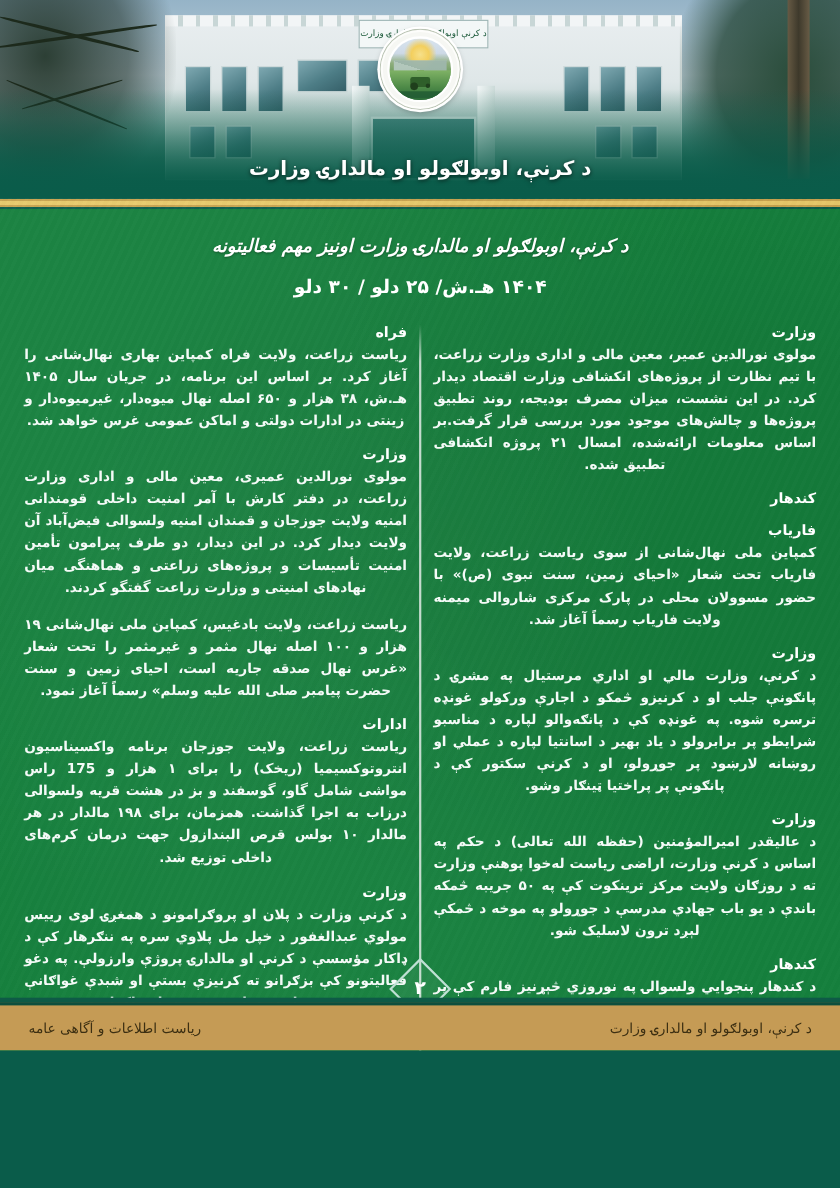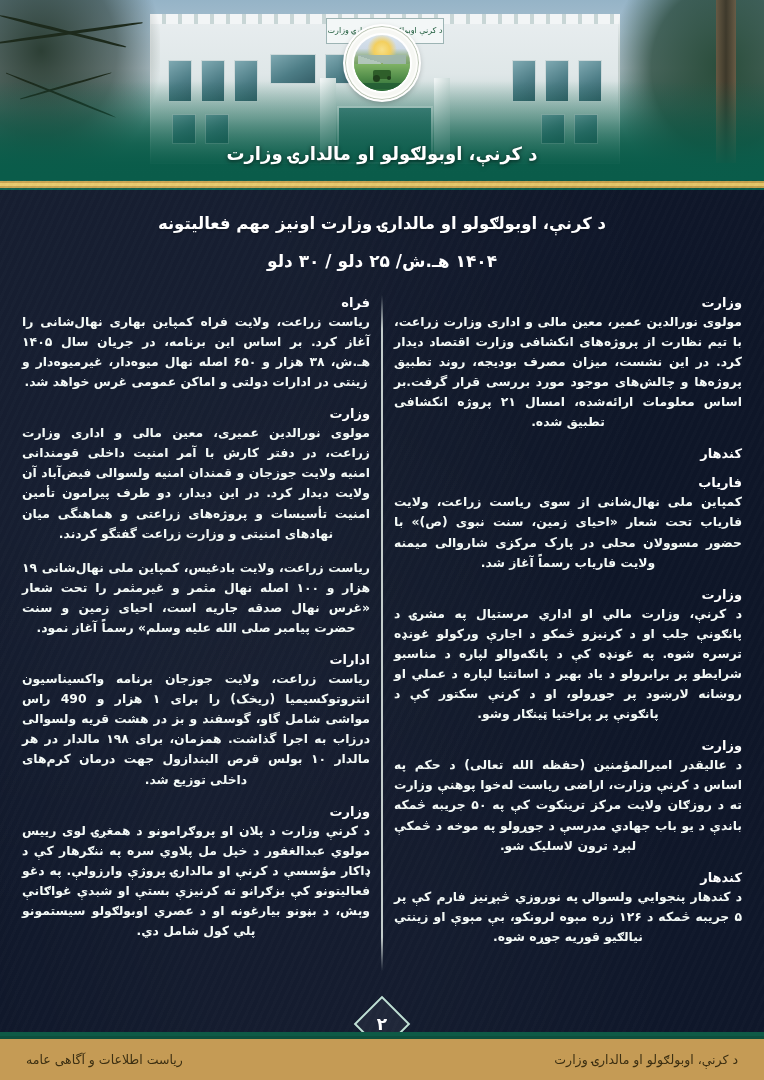--- a/index.html
+++ b/index.html
@@ -19,8 +19,8 @@
   .poster {
     position: relative;
     width: 764px;
-    height: 1080px;
-    background: #0f172a;
+    height: 955px;
+    background: #15803d;
     overflow: hidden;
   }
 

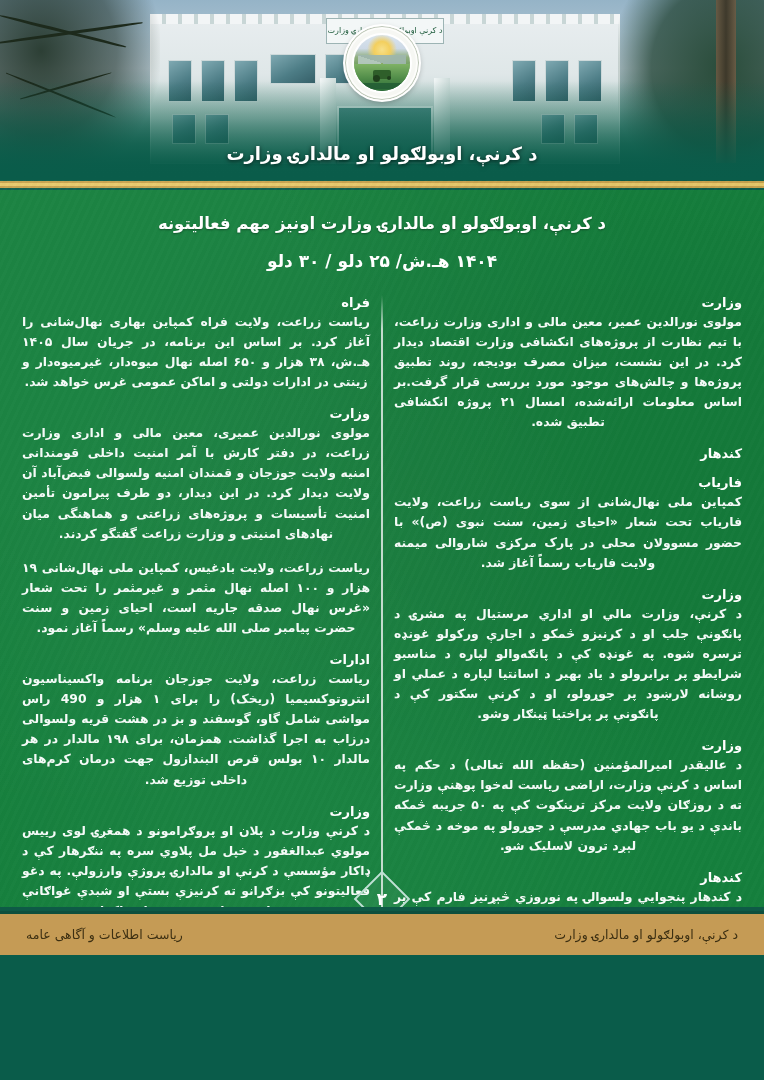--- a/index.html
+++ b/index.html
@@ -221,6 +221,7 @@
     font-weight: 700;
     line-height: 1.95;
     text-shadow: 0 1px 2px rgba(0,0,0,.35);
+    font-style: italic;
   }
   .title-block .date-line {
     font-size: 17px;

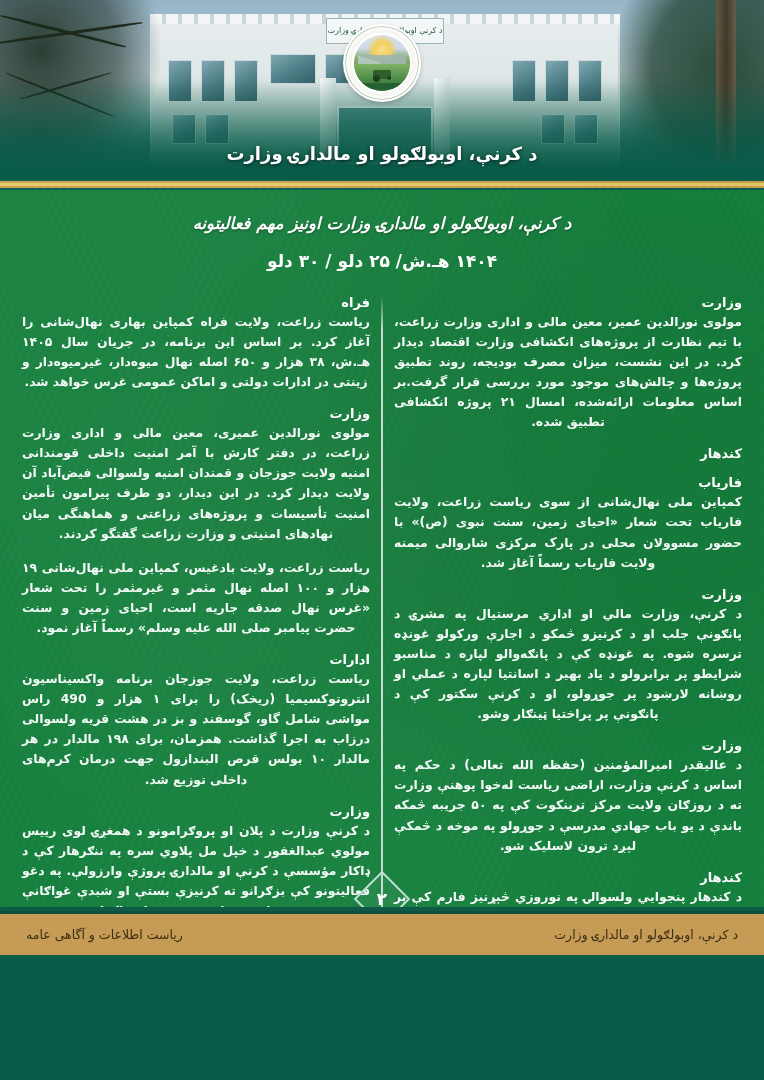--- a/index.html
+++ b/index.html
@@ -445,7 +445,7 @@
       </div>
       <div class="news-item">
         <div class="news-head">ادارات</div>
-        <div class="news-body">ریاست زراعت، ولایت جوزجان برنامه واکسیناسیون انتروتوکسیمیا (ریخک) را برای ۱ هزار و 490 راس مواشی شامل گاو، گوسفند و بز در هشت قریه ولسوالی درزاب به اجرا گذاشت. همزمان، برای ۱۹۸ مالدار در هر مالدار ۱۰ بولس قرص البندازول جهت درمان کرم‌های داخلی توزیع شد.</div>
+        <div class="news-body">ریاست زراعت، ولایت جوزجان برنامه واکسیناسیون انتروتوکسیمیا (ریخک) را برای ۱ هزار و 175 راس مواشی شامل گاو، گوسفند و بز در هشت قریه ولسوالی درزاب به اجرا گذاشت. همزمان، برای ۱۹۸ مالدار در هر مالدار ۱۰ بولس قرص البندازول جهت درمان کرم‌های داخلی توزیع شد.</div>
       </div>
       <div class="news-item">
         <div class="news-head">وزارت</div>

